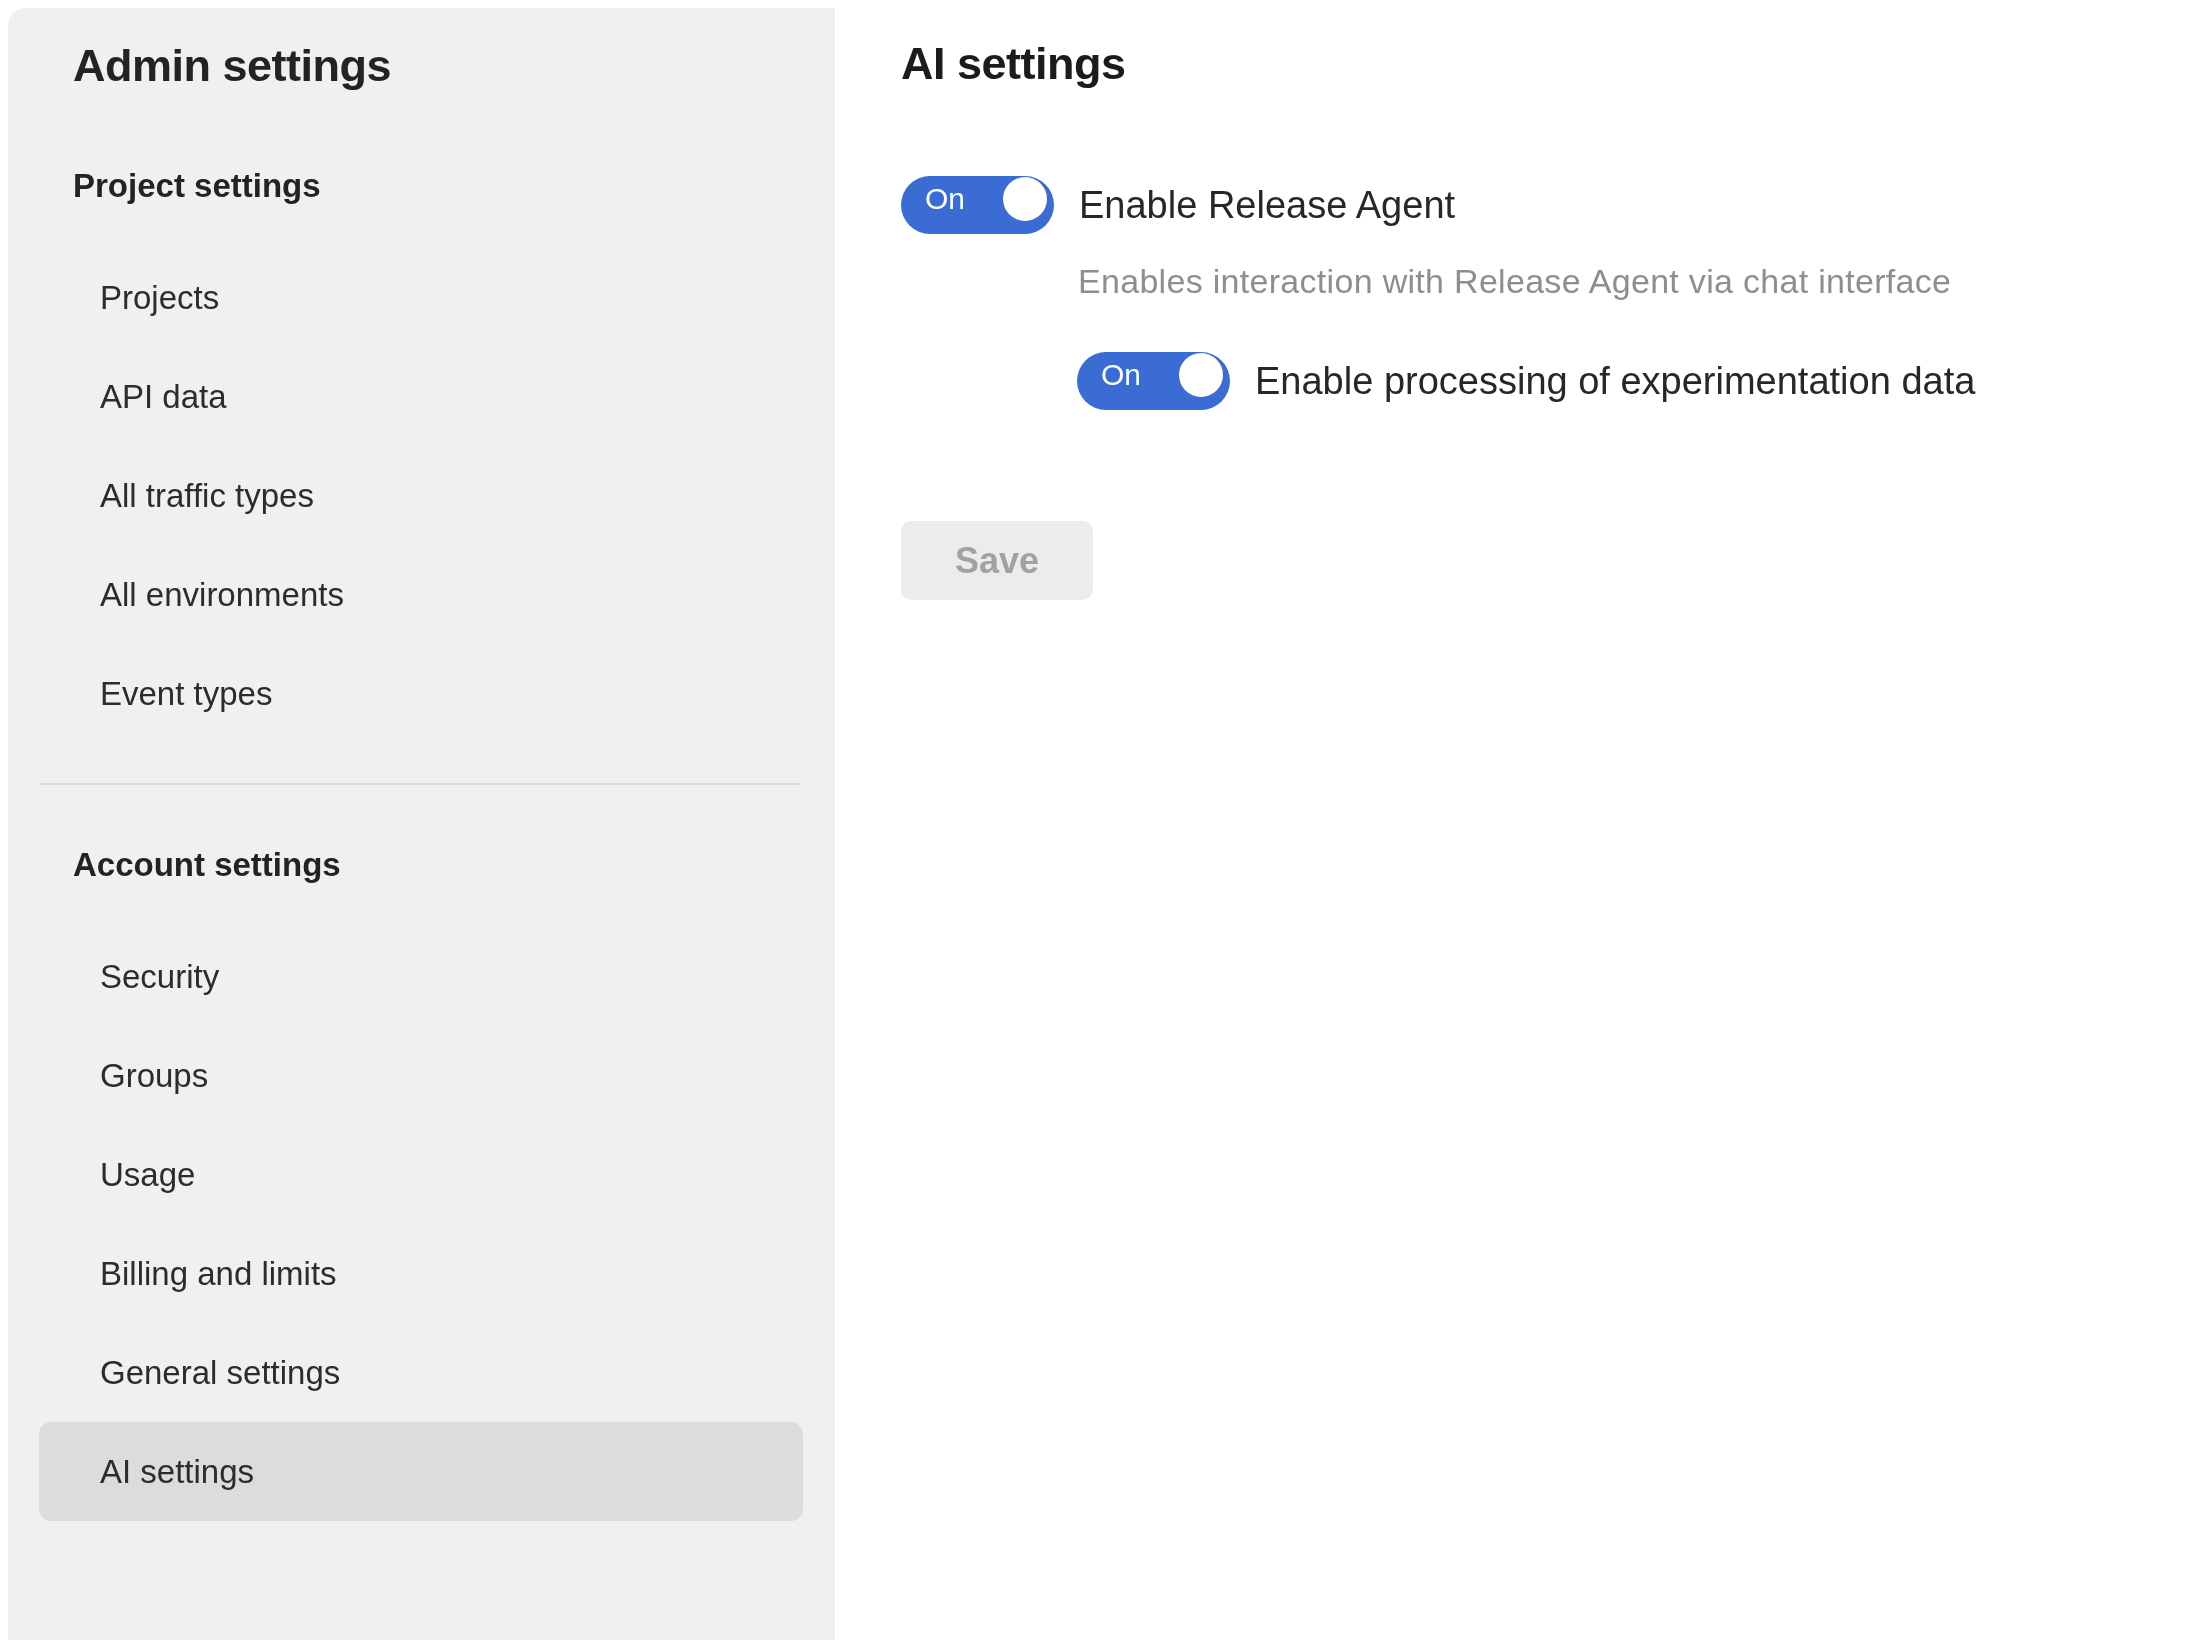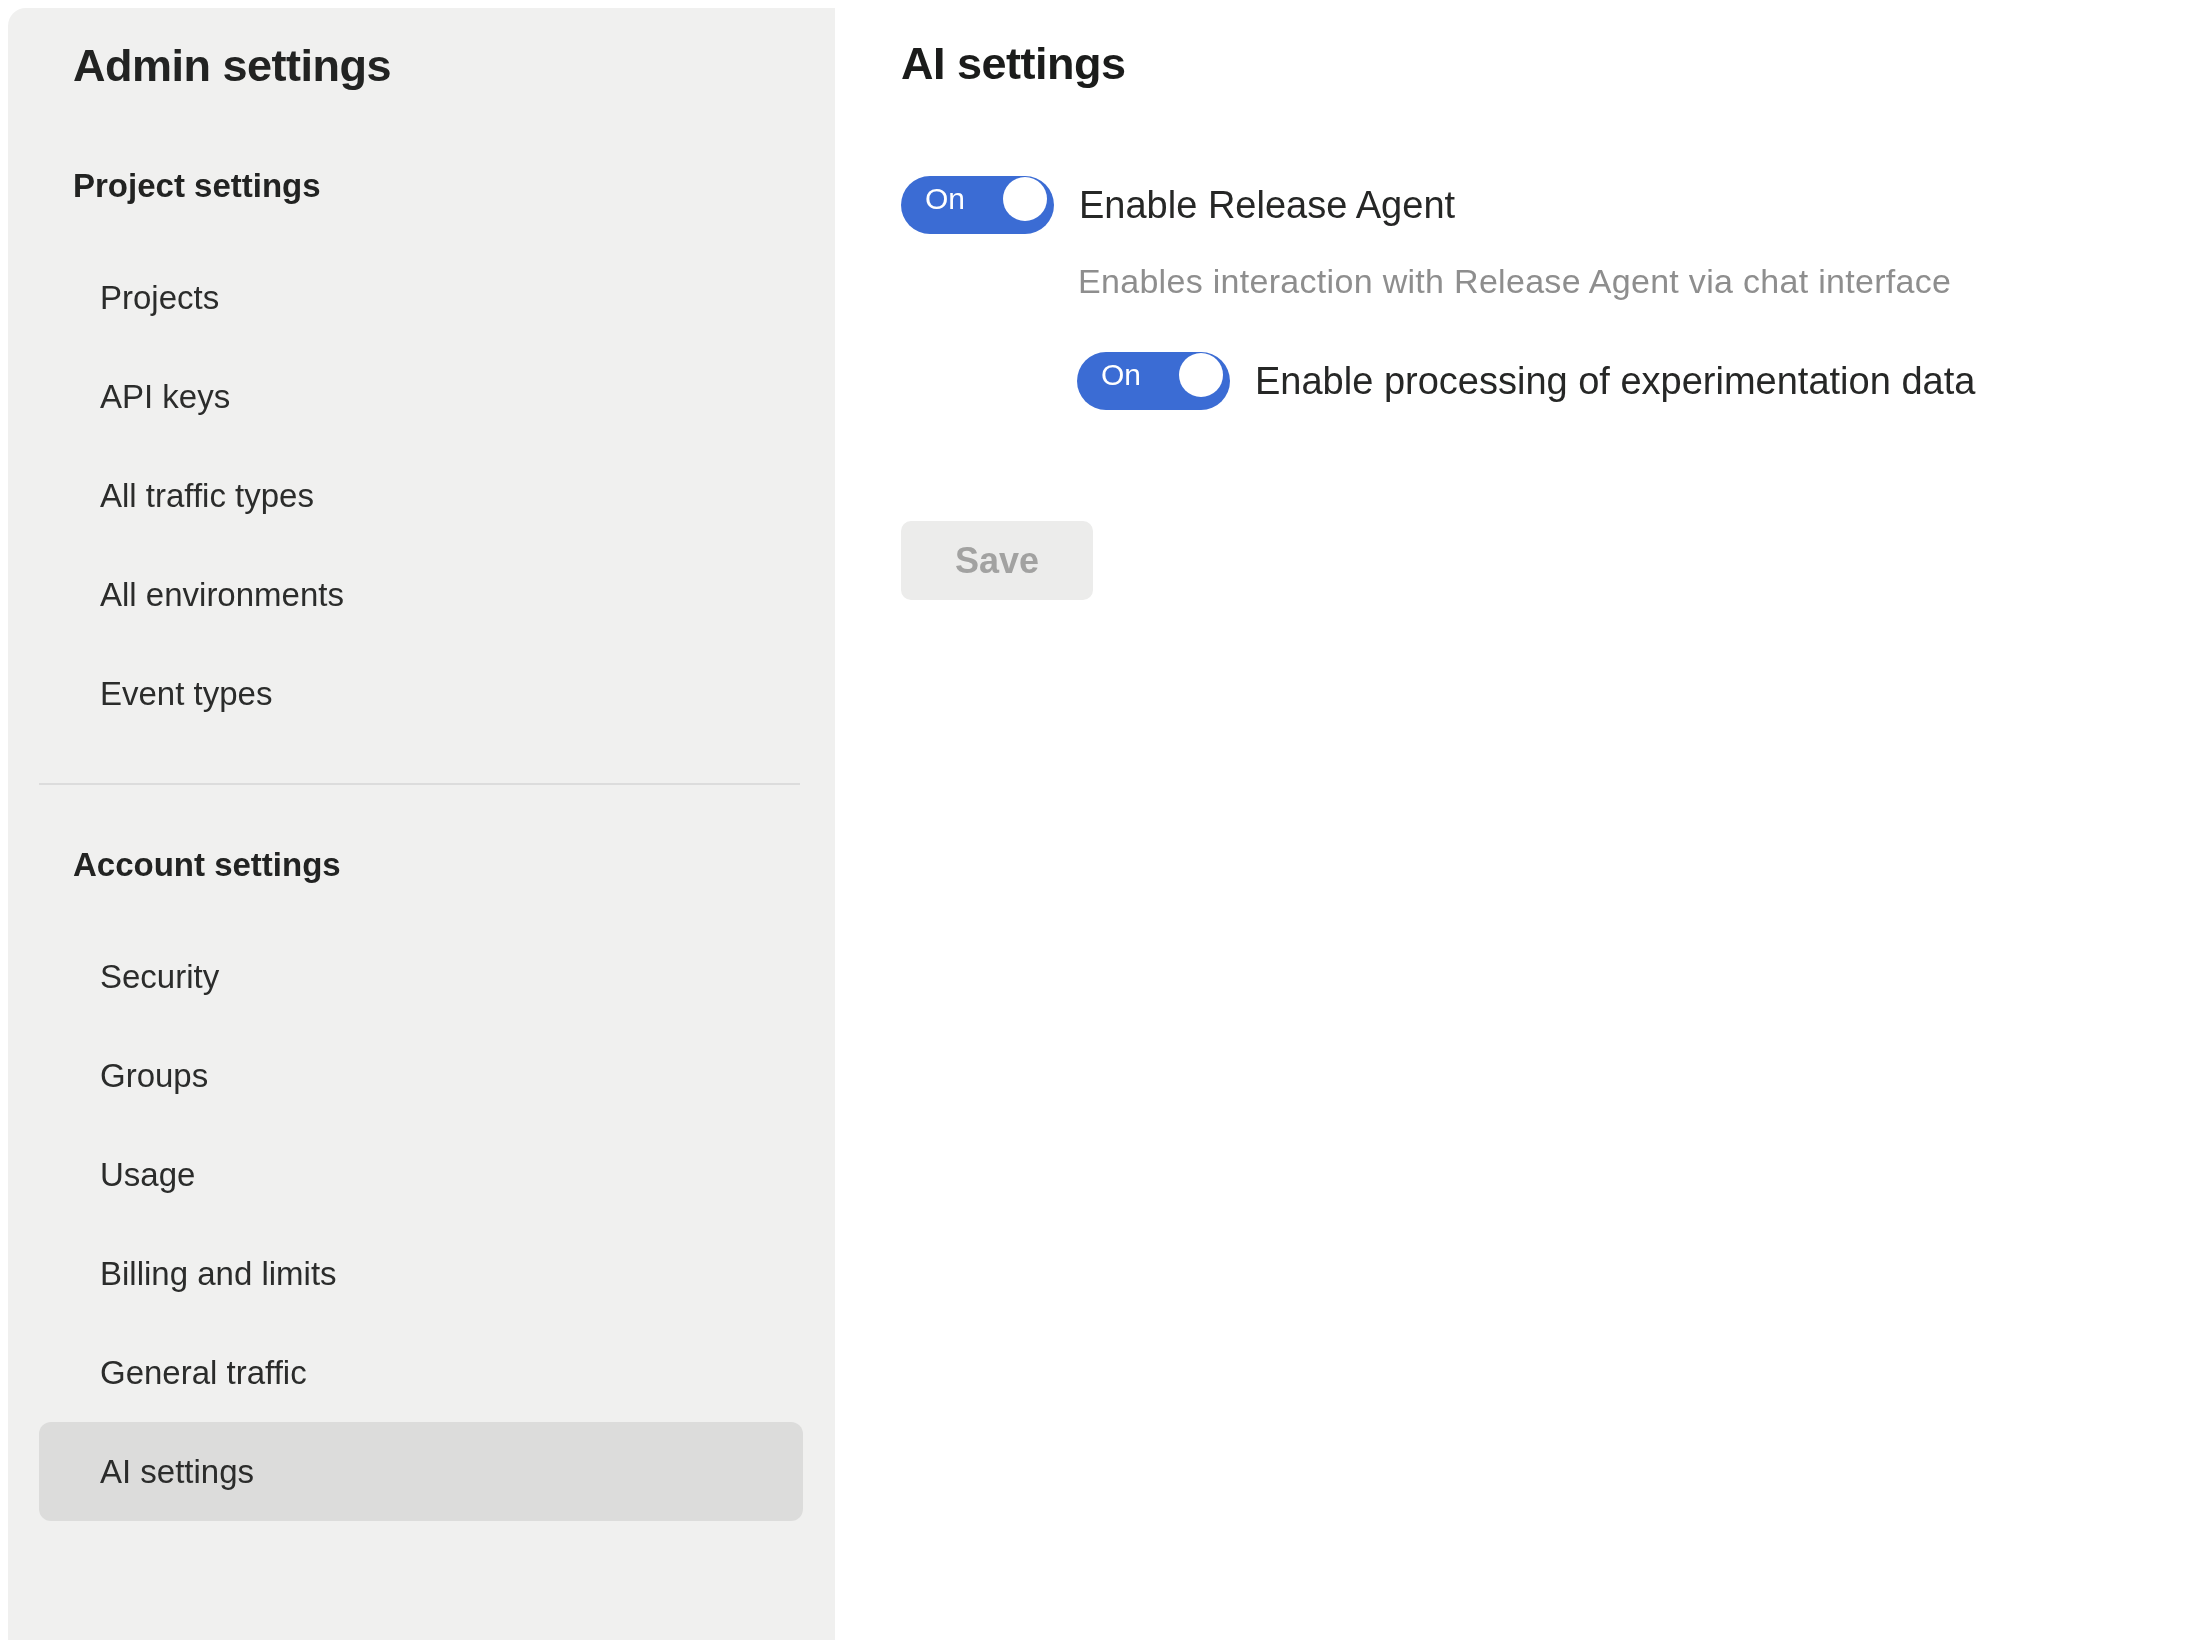--- a/index.html
+++ b/index.html
@@ -164,7 +164,7 @@
     <div class="section-header first">Project settings</div>
     <ul class="nav-list">
       <li class="nav-item">Projects</li>
-      <li class="nav-item">API keys</li>
+      <li class="nav-item">API data</li>
       <li class="nav-item">All traffic types</li>
       <li class="nav-item">All environments</li>
       <li class="nav-item">Event types</li>

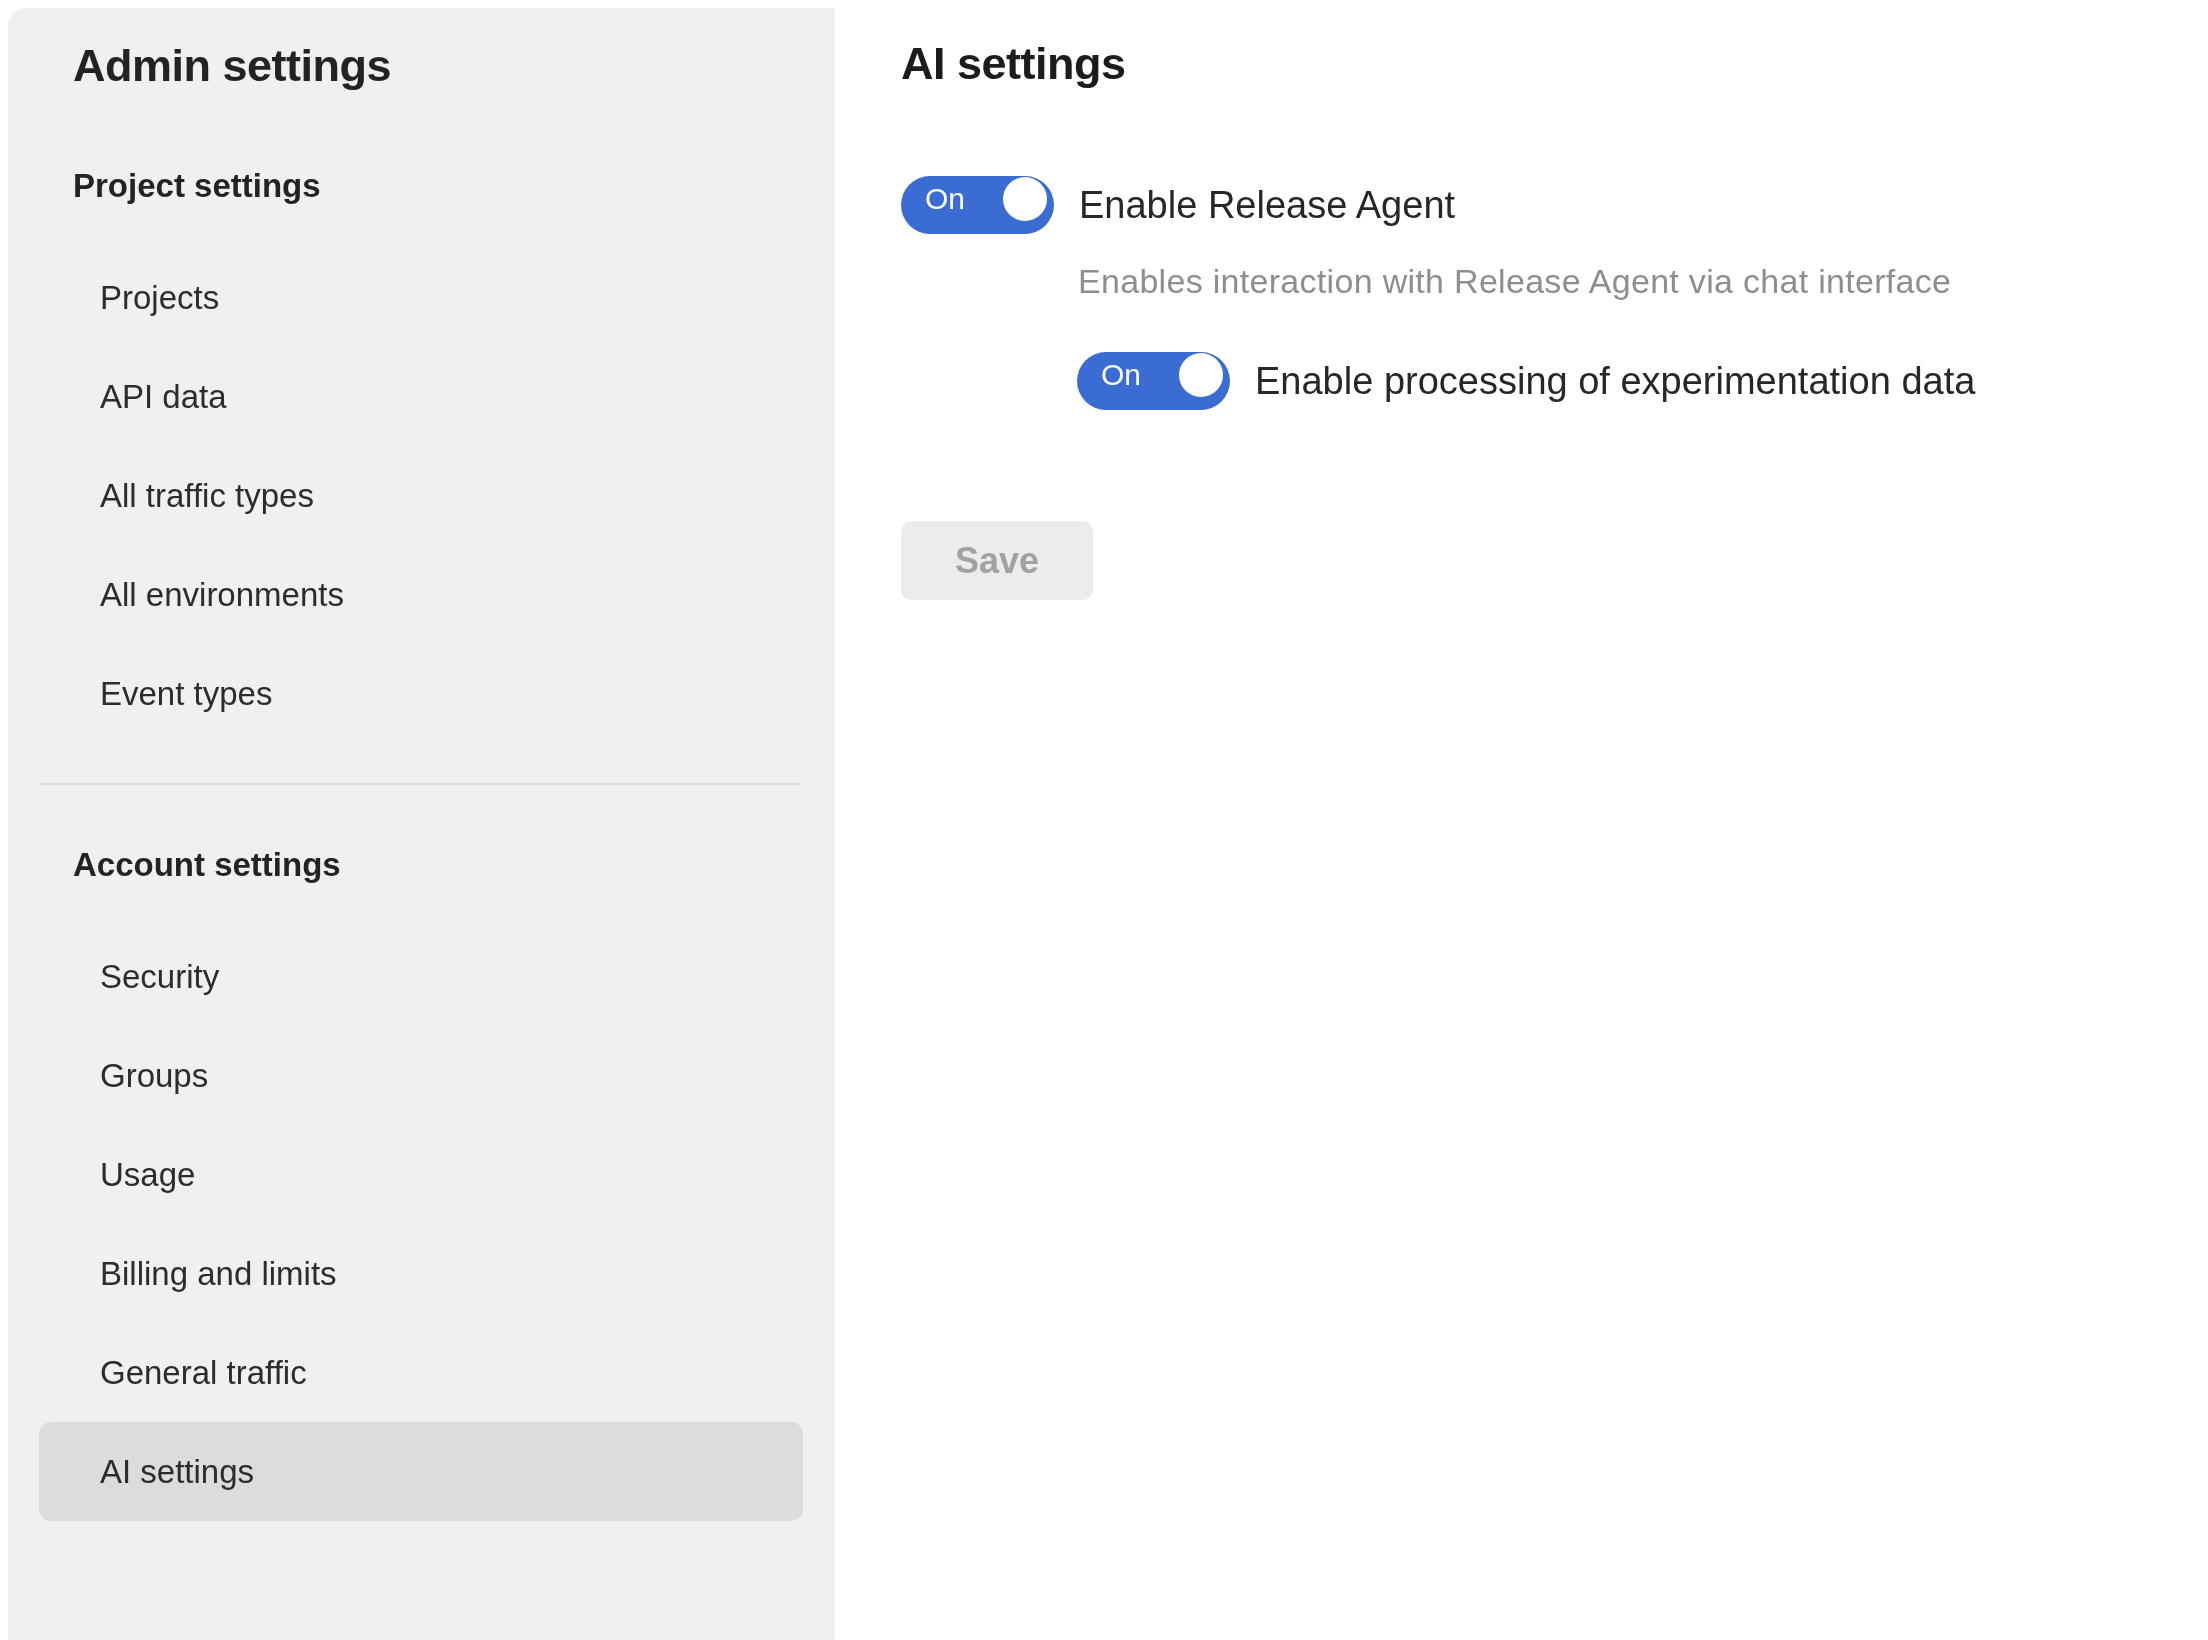--- a/index.html
+++ b/index.html
@@ -178,7 +178,7 @@
       <li class="nav-item">Groups</li>
       <li class="nav-item">Usage</li>
       <li class="nav-item">Billing and limits</li>
-      <li class="nav-item">General traffic</li>
+      <li class="nav-item">General settings</li>
       <li class="nav-item selected">AI settings</li>
     </ul>
   </aside>

